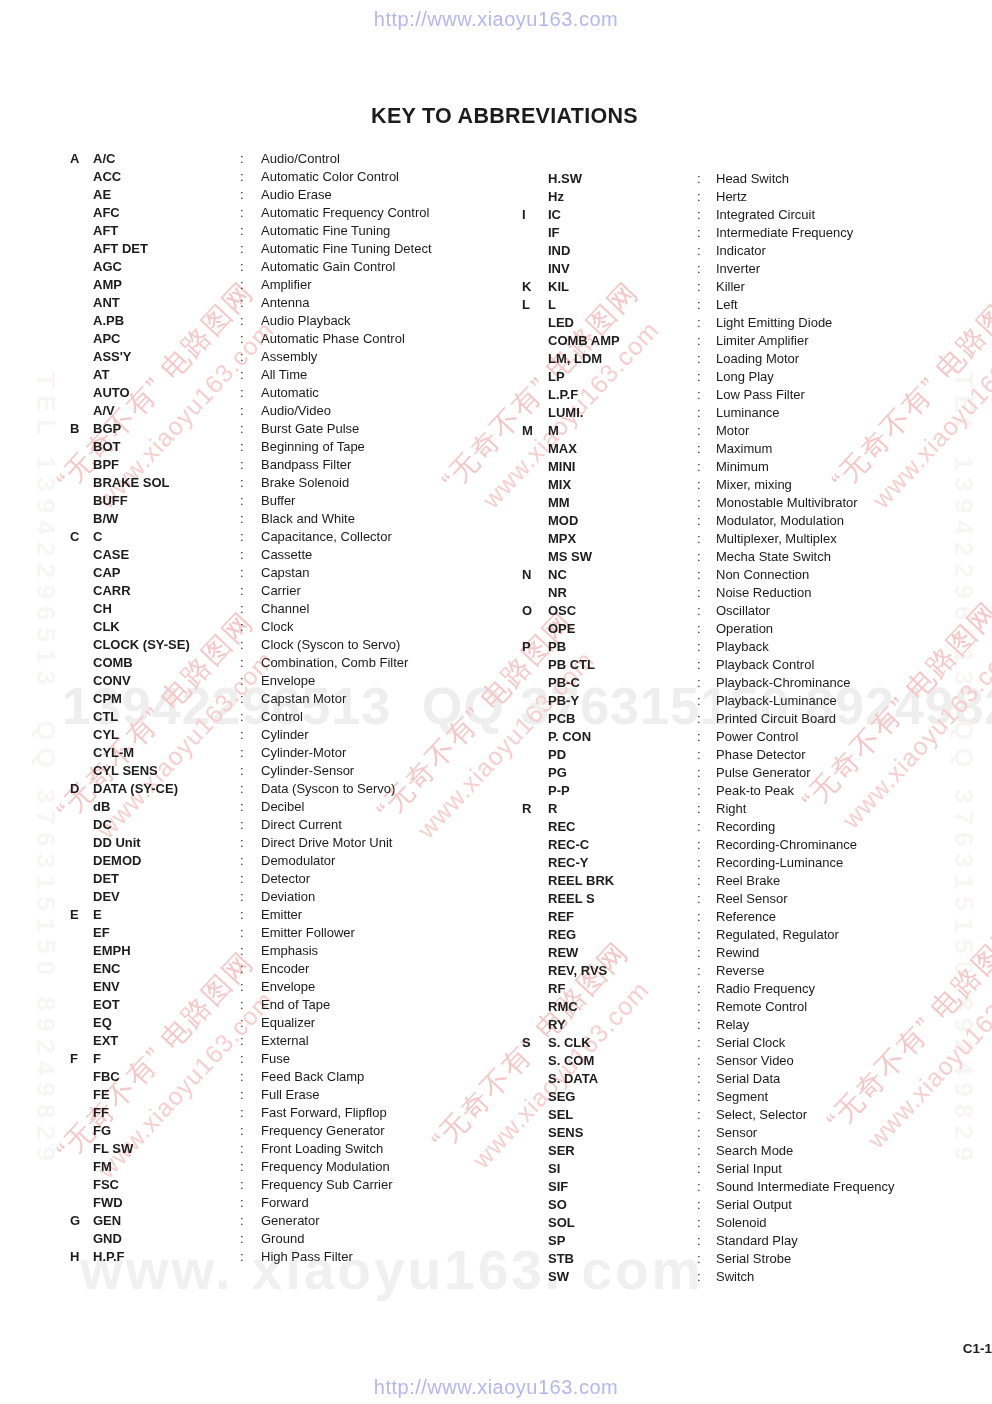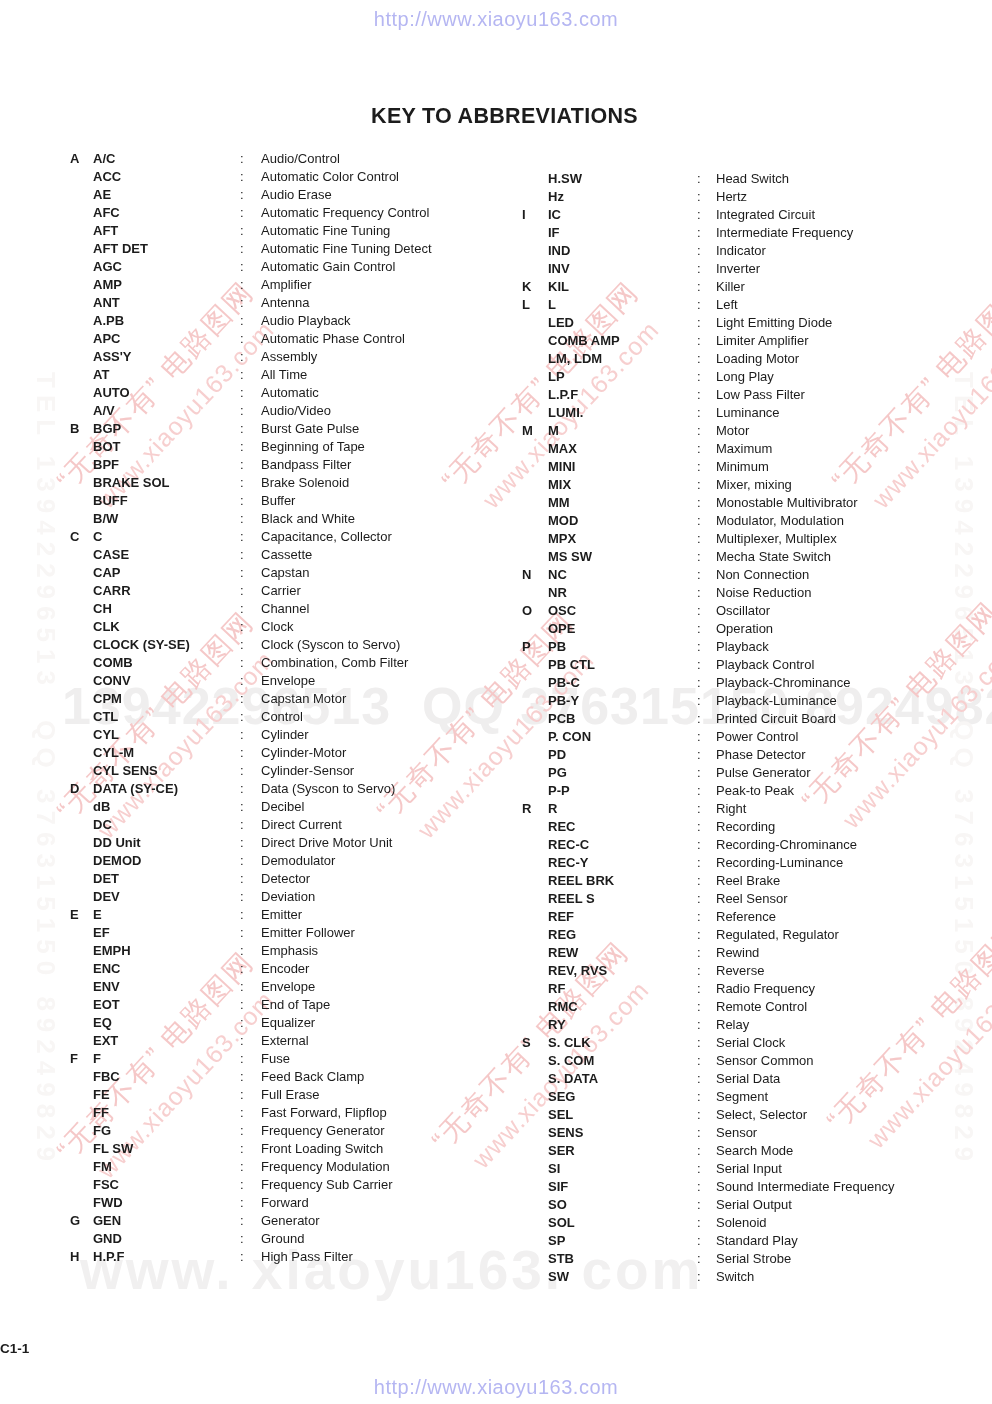--- a/index.html
+++ b/index.html
@@ -790,7 +790,7 @@
           <span class="letter"></span>
           <span class="abbr">S. COM</span>
           <span class="colon">:</span>
-          <span class="desc">Sensor Common</span>
+          <span class="desc">Sensor Video</span>
         </div>
         <div class="row">
           <span class="letter"></span>

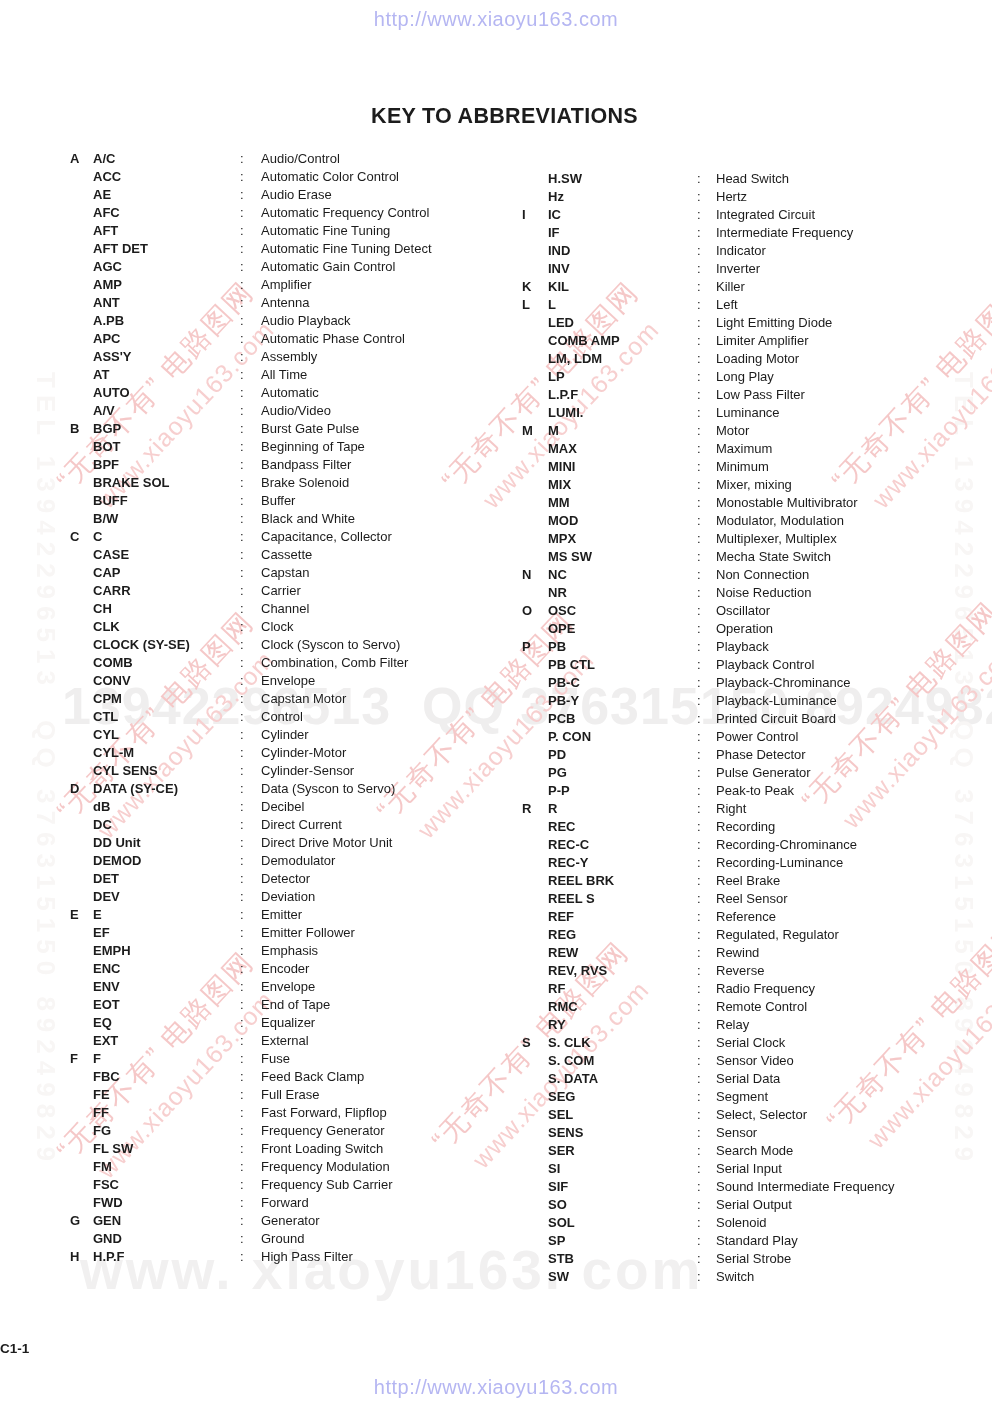--- a/index.html
+++ b/index.html
@@ -62,7 +62,7 @@
   .row .desc{white-space:nowrap;}
   .page-number{
     position:absolute;top:1341px;left:0;right:0;
-    text-align:left;font-size:13.5px;font-weight:bold;
+    text-align:right;font-size:13.5px;font-weight:bold;
   }
 </style>
 </head>

